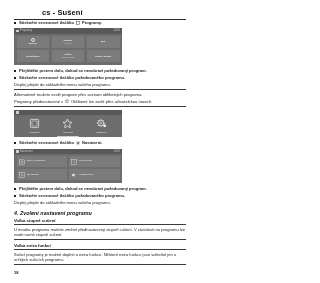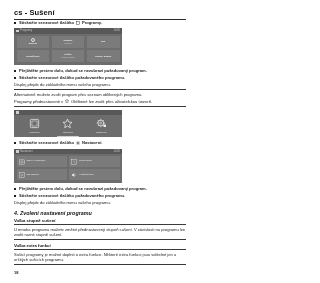--- a/index.html
+++ b/index.html
@@ -18,7 +18,7 @@
   }
   .page-header .title {
     font-size: 7.5px; font-weight: bold; letter-spacing: .1px;
-    color: #111; line-height: 9px;
+    color: #111; line-height: 9px; margin-left: 28px;
   }
   .header-rule {
     margin-top: 1.5px; width: 172px; height: 1px; background: #2b2b2b;

